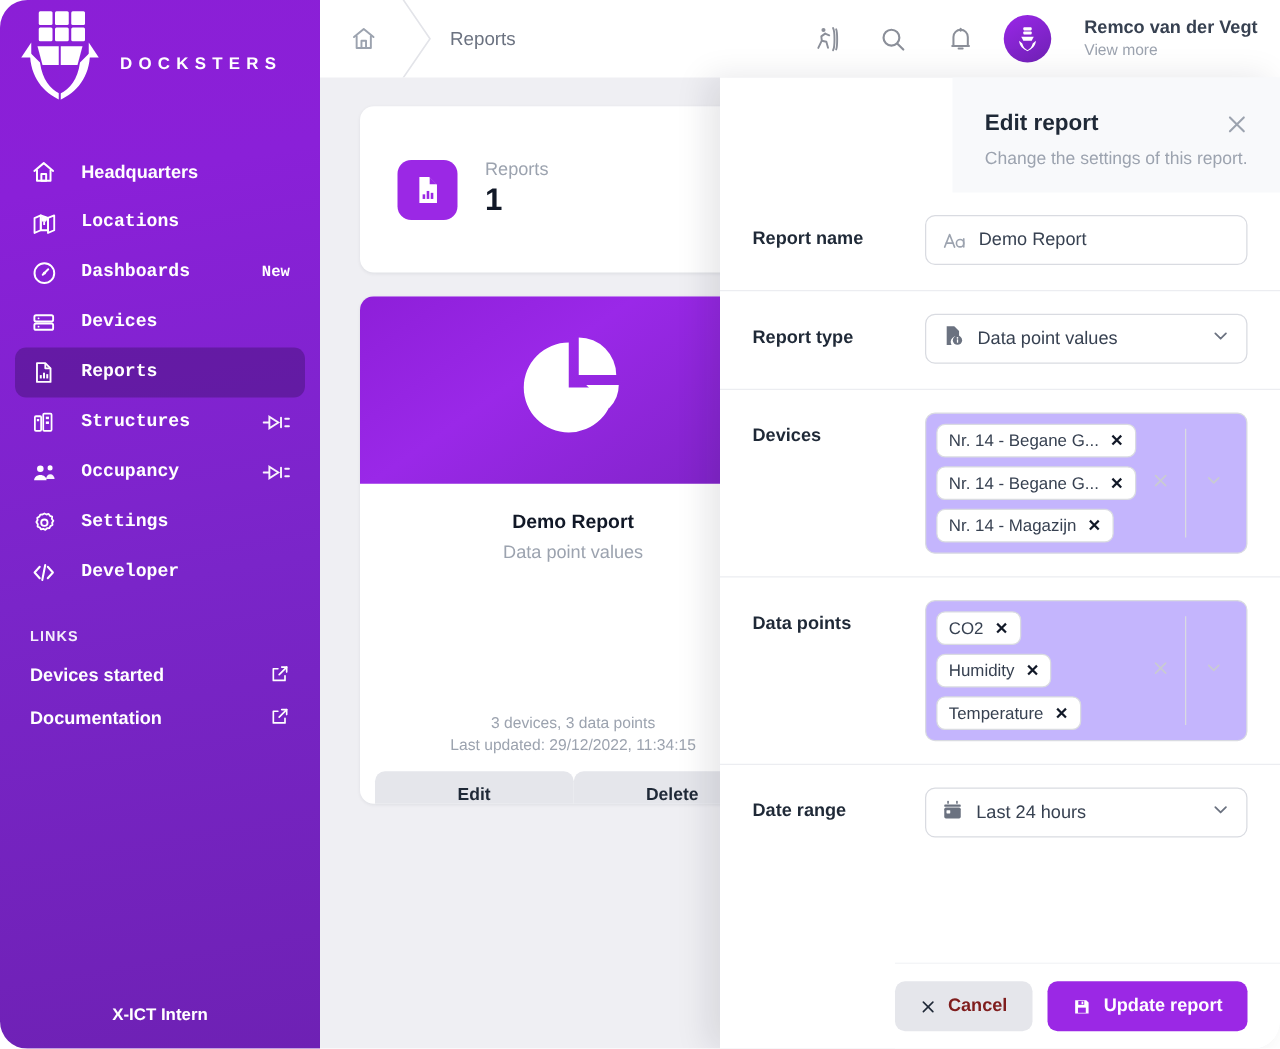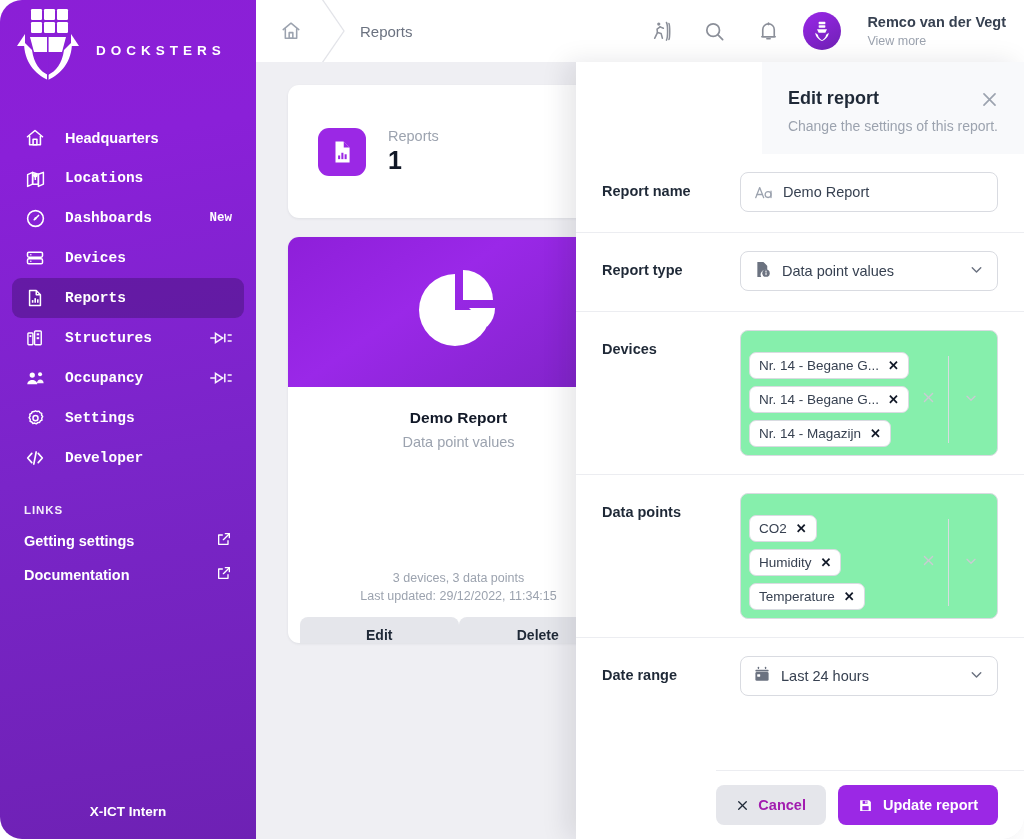--- a/index.html
+++ b/index.html
@@ -199,8 +199,8 @@
   }
   .select-box .chev { margin-left:auto; }
   .multi-box {
-    border:1px solid #D9DBE1; border-radius:8px; background:#86efac;
-    display:flex; align-items:stretch; padding: 21px 8px 8px 8px; min-height: 112px;
+    border:1px solid #D9DBE1; border-radius:8px; background:#c4b5fd;
+    display:flex; align-items:stretch; padding: 8px 8px 8px 8px; min-height: 112px;
   }
   .chips { flex:1; display:flex; flex-direction:column; gap: 7px; align-items:flex-start; }
   .chip {

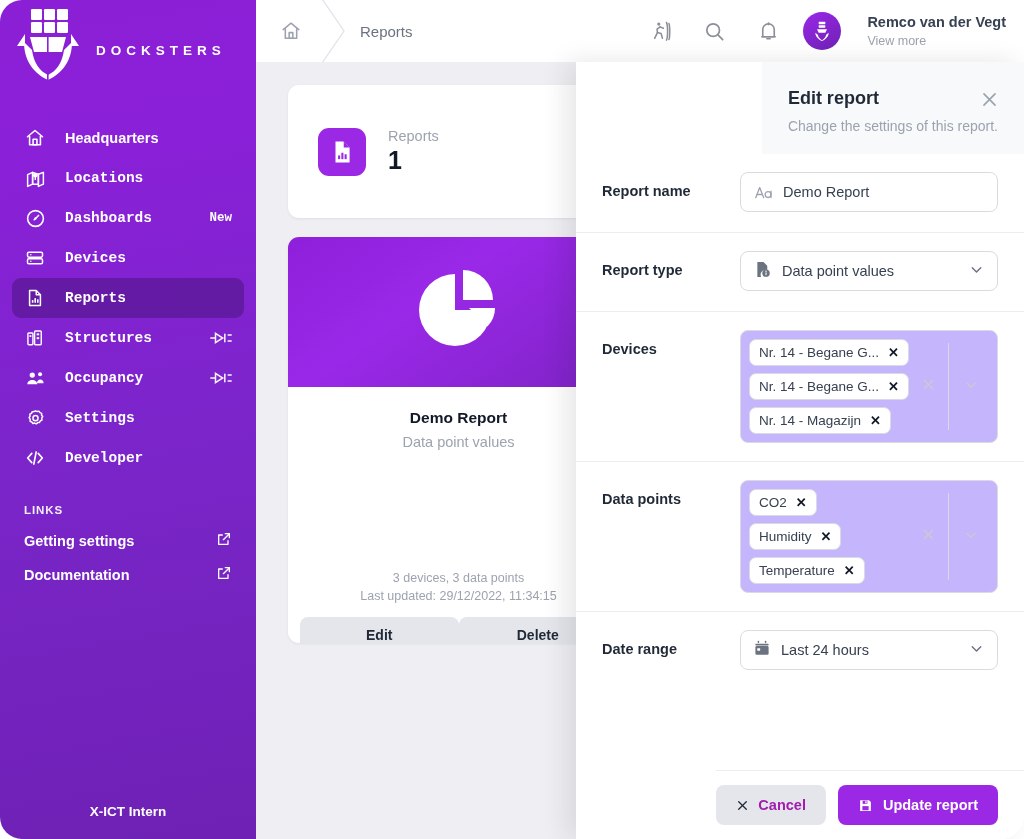--- a/index.html
+++ b/index.html
@@ -392,7 +392,7 @@
     <div class="links-head">LINKS</div>
 
     <div class="link-item">
-      <span class="link-label">Getting settings</span>
+      <span class="link-label">Devices started</span>
       <span class="link-ext">
         <svg width="16" height="16" viewBox="0 0 24 24" fill="none" stroke="#fff" stroke-width="2" stroke-linecap="round" stroke-linejoin="round">
           <path d="M14 4h6v6"></path>

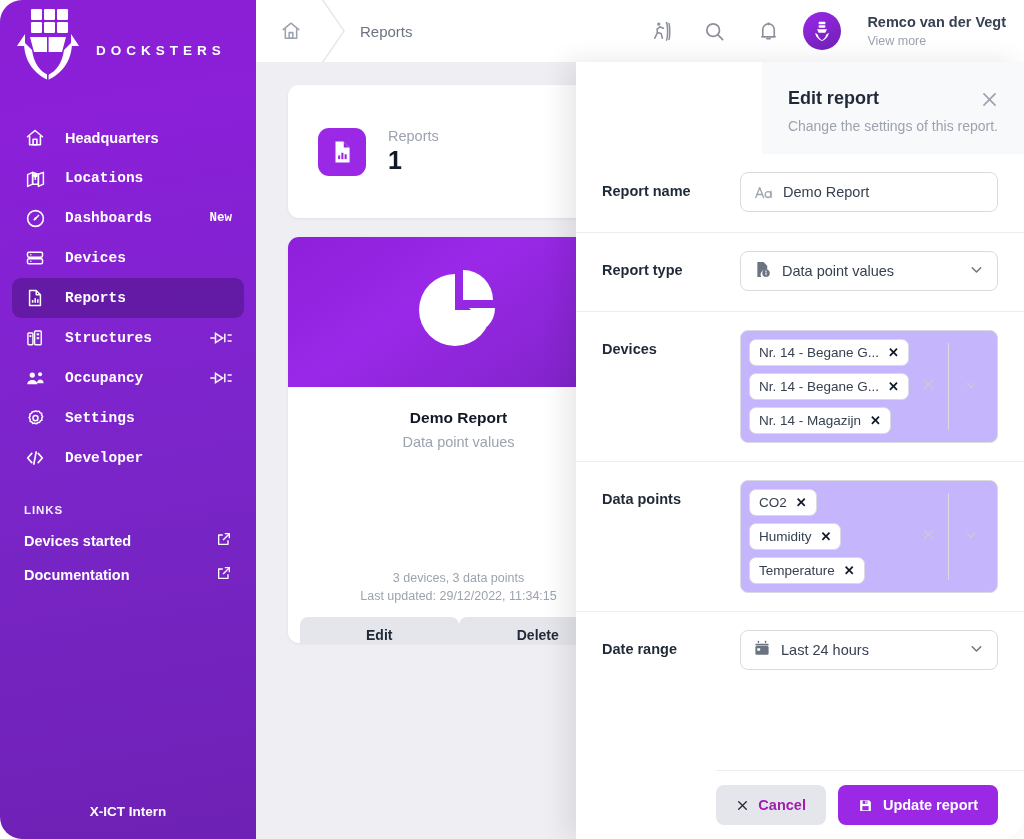--- a/index.html
+++ b/index.html
@@ -227,7 +227,7 @@
     font-family:"Liberation Sans", sans-serif;
     font-size: 14.5px; font-weight: bold;
   }
-  .btn-cancel { background:#E5E6EB; color:#a21caf; padding: 0 20px; }
+  .btn-cancel { background:#E5E6EB; color:#7f1d1d; padding: 0 20px; }
   .btn-cancel .g { margin-right: 9px; display:flex; }
   .btn-primary { background:#9B28E5; color:#fff; padding: 0 20px; }
   .btn-primary .g { margin-right: 10px; display:flex; }

